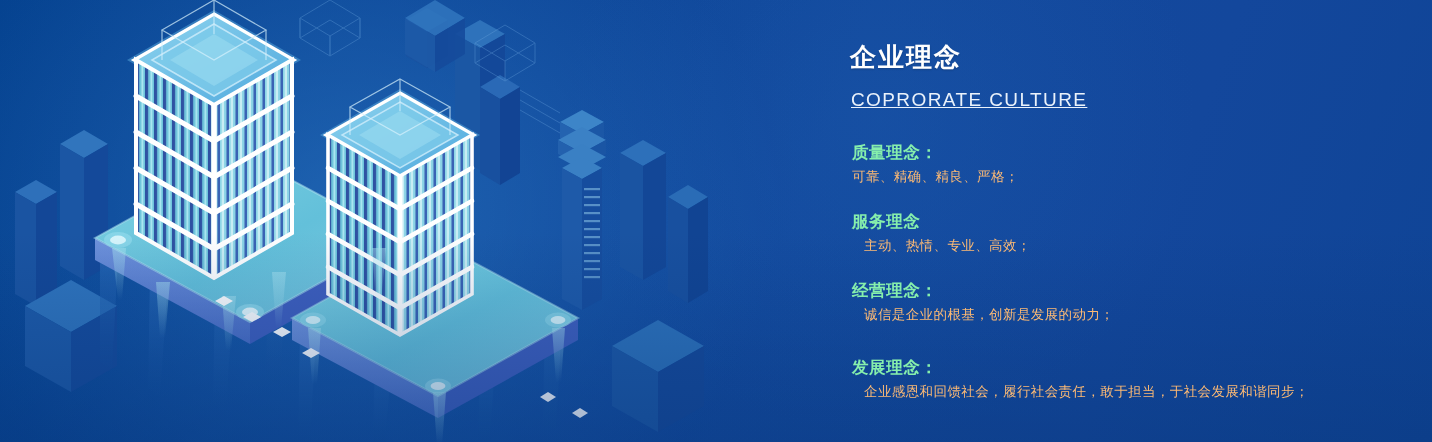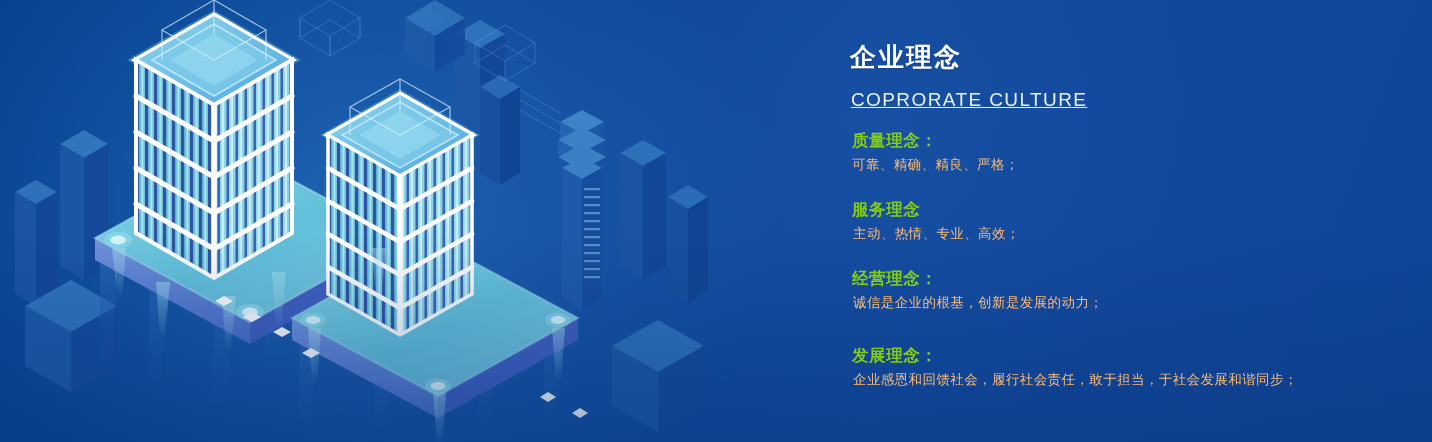--- a/index.html
+++ b/index.html
@@ -31,7 +31,7 @@
   .b2{top:200px;}
   .b3{top:269px;}
   .b4{top:346px;}
-  .b-title{font-size:16.5px;font-weight:bold;color:#84cc16;letter-spacing:.6px;margin:0 0 7px 0;line-height:1.15;}
+  .b-title{font-size:16.5px;font-weight:bold;color:#86efac;letter-spacing:.6px;margin:12px 0 7px 0;line-height:1.15;}
   .b-body{font-size:13.5px;color:#fdba74;letter-spacing:.4px;line-height:1.25;margin:0;font-weight:400;}
   .b2 .b-body,.b3 .b-body,.b4 .b-body{margin-left:1px;}
 </style>

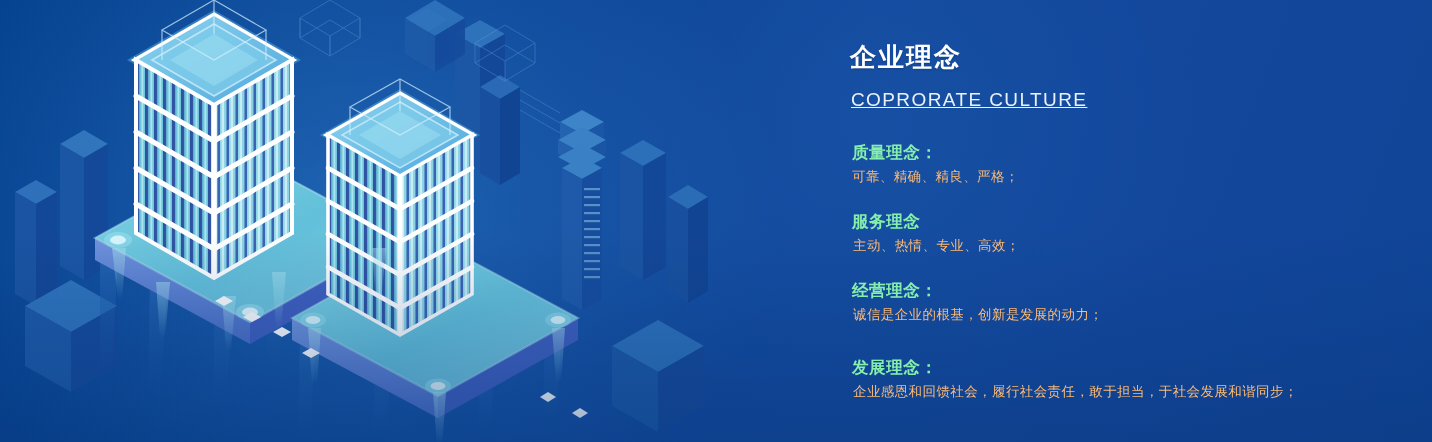--- a/index.html
+++ b/index.html
@@ -33,7 +33,7 @@
   .b4{top:346px;}
   .b-title{font-size:16.5px;font-weight:bold;color:#86efac;letter-spacing:.6px;margin:12px 0 7px 0;line-height:1.15;}
   .b-body{font-size:13.5px;color:#fdba74;letter-spacing:.4px;line-height:1.25;margin:0;font-weight:400;}
-  .b2 .b-body,.b3 .b-body,.b4 .b-body{margin-left:1px;}
+  .b2 .b-body,.b3 .b-body,.b4 .b-body{margin-left:12px;}
 </style>
 </head>
 <body>

